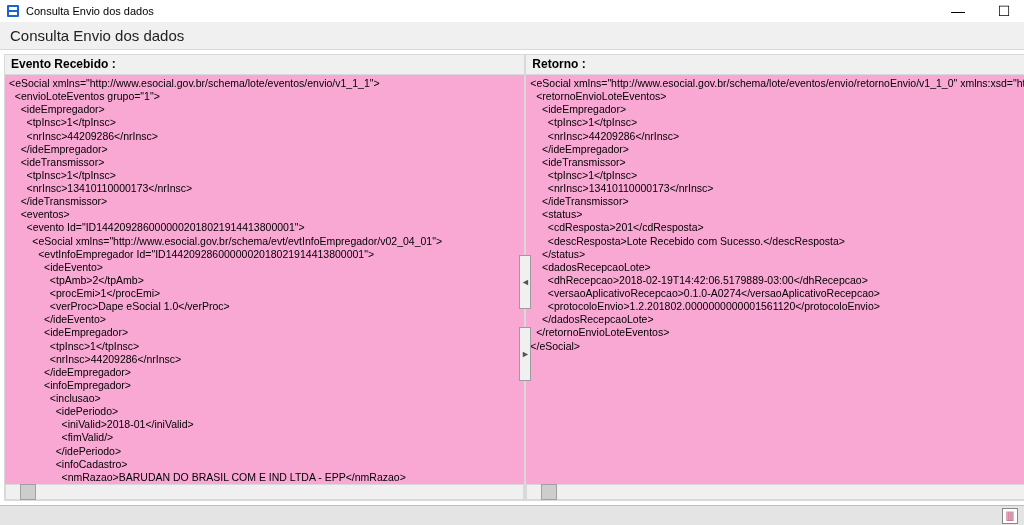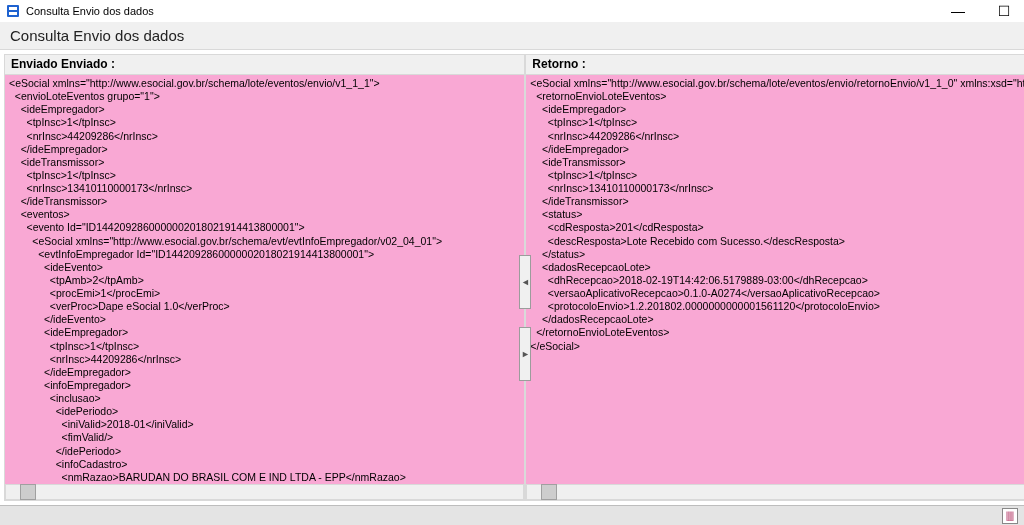--- a/index.html
+++ b/index.html
@@ -84,7 +84,7 @@
   <div class="main">
 
     <div class="panel">
-      <div class="panel-title">Enviado Enviado :</div>
+      <div class="panel-title">Evento Recebido :</div>
       <div class="panel-body">&lt;eSocial xmlns="http://www.esocial.gov.br/schema/lote/eventos/envio/v1_1_1"&gt;
   &lt;envioLoteEventos grupo="1"&gt;
     &lt;ideEmpregador&gt;

